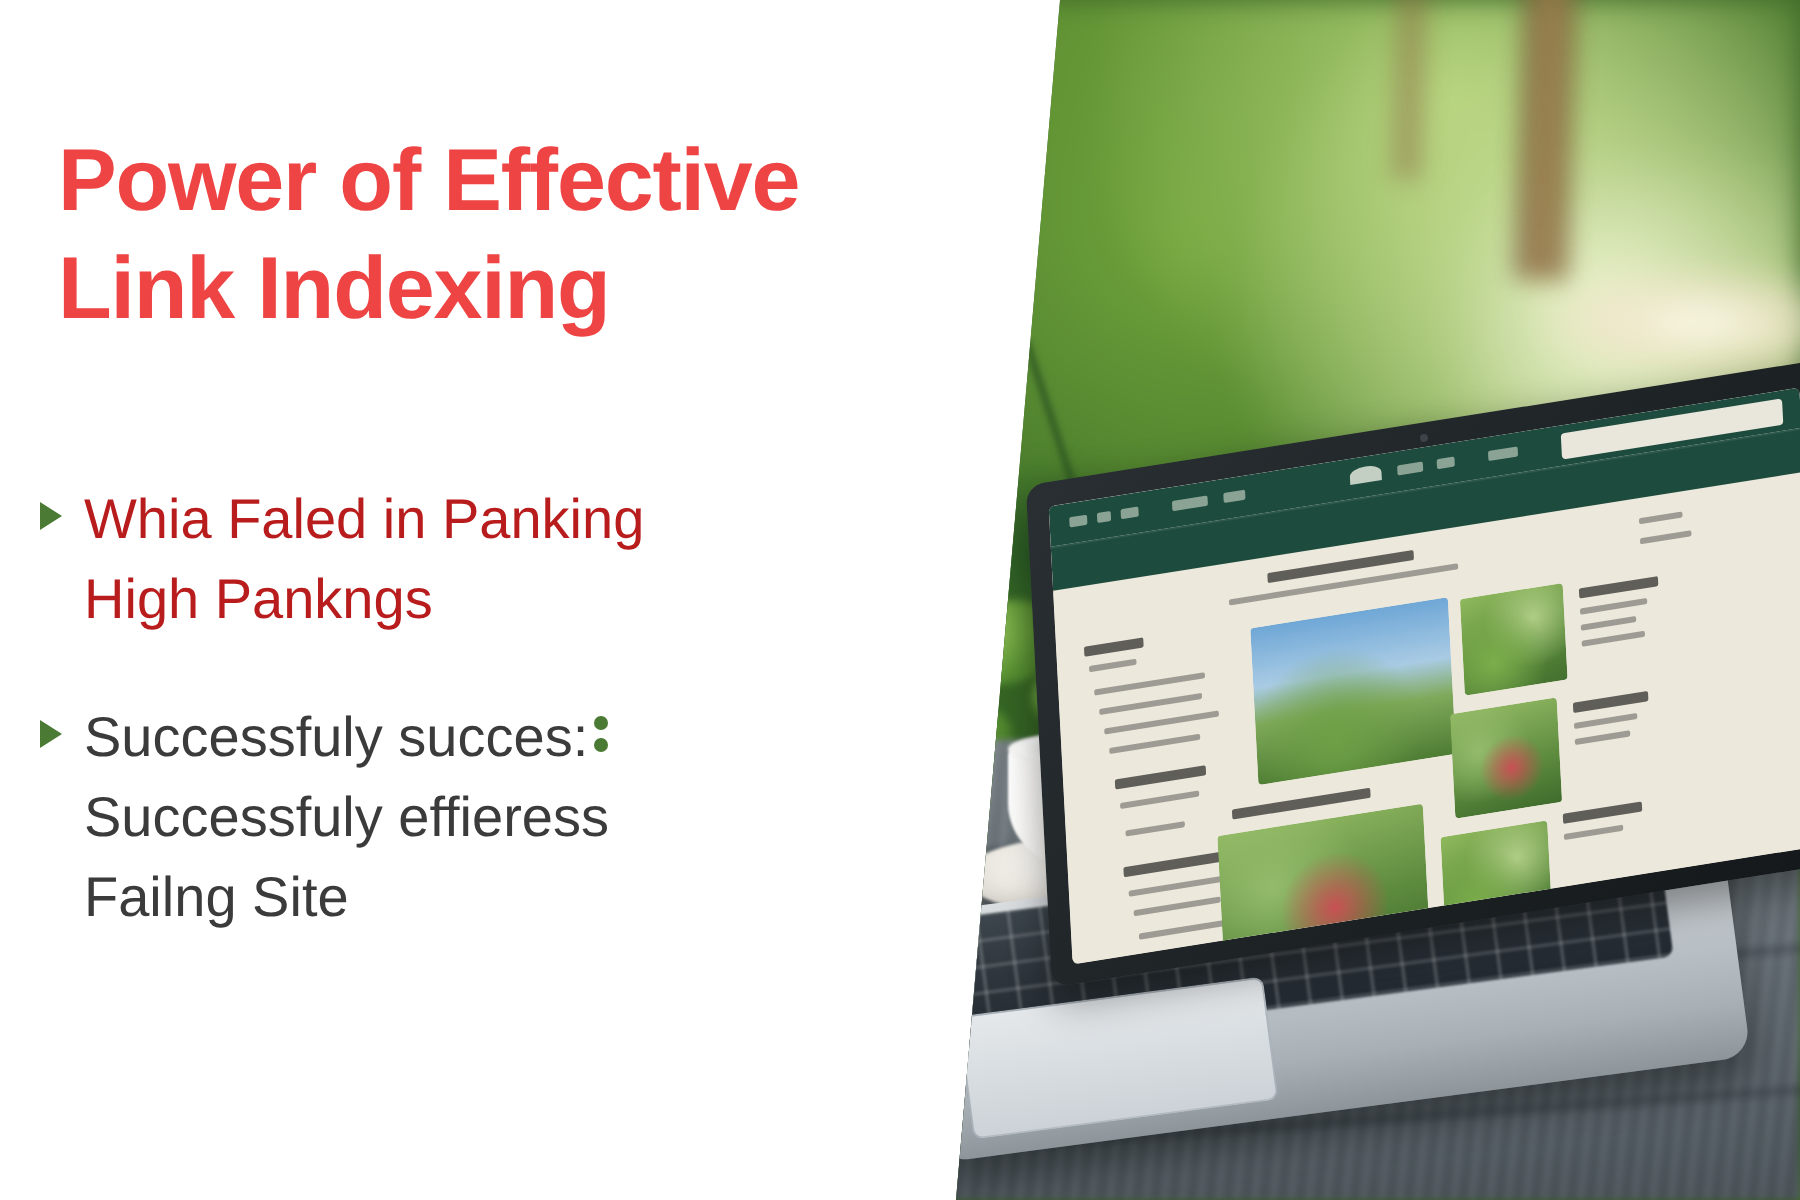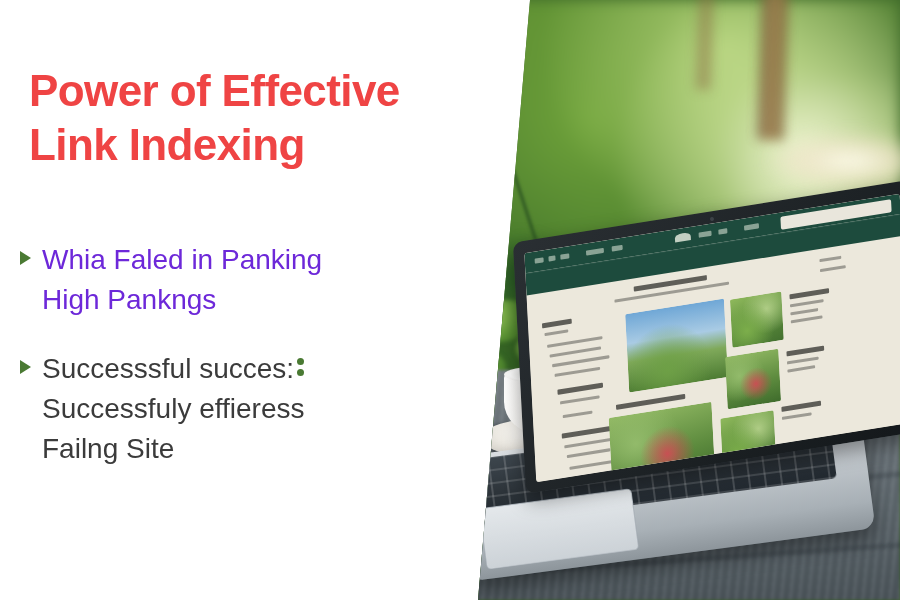--- a/index.html
+++ b/index.html
@@ -372,7 +372,7 @@
     line-height: 1.44;
     white-space: pre-line;
   }
-  .bullet-text.green { color: #6d28d9; }
+  .bullet-text.green { color: #b91c1c; }
   .bullet-text.dark  { color: #3b3b3b; }
   .dot-mark {
     display: inline-block;

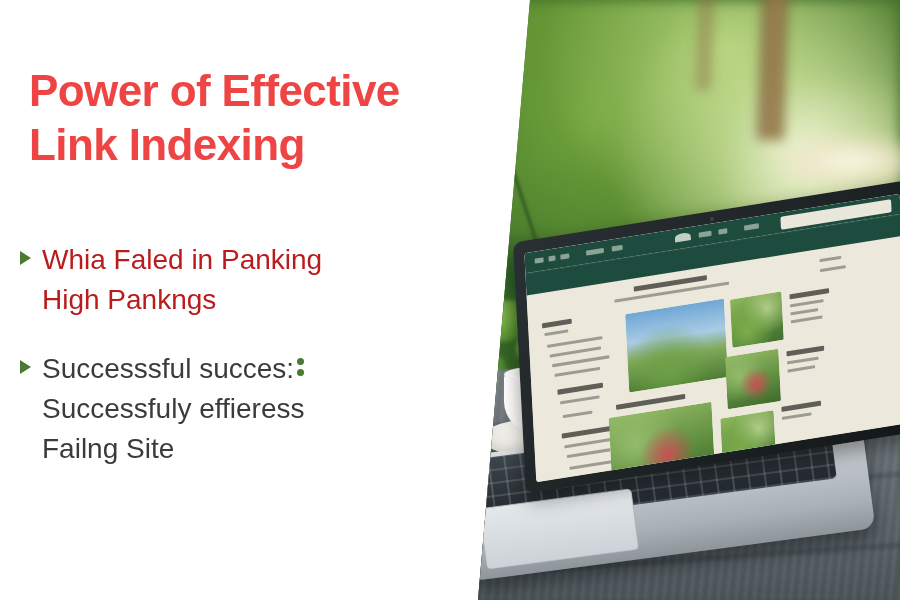--- a/index.html
+++ b/index.html
@@ -518,7 +518,7 @@
 
       <div class="bullet-row">
         <span class="bullet-marker"></span>
-        <span class="bullet-text dark"><span>Successsful succes:</span><span class="dot-mark"><i></i><i></i></span><span>
+        <span class="bullet-text dark"><span>Successfuly succes:</span><span class="dot-mark"><i></i><i></i></span><span>
 Successfuly effieress
 Failng Site</span></span>
       </div>

